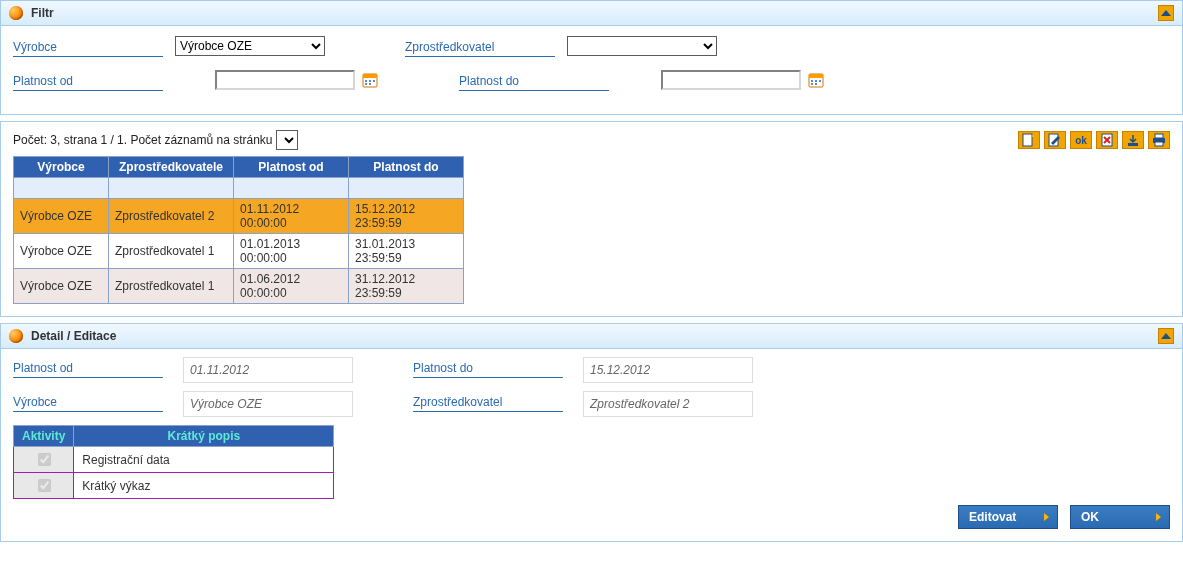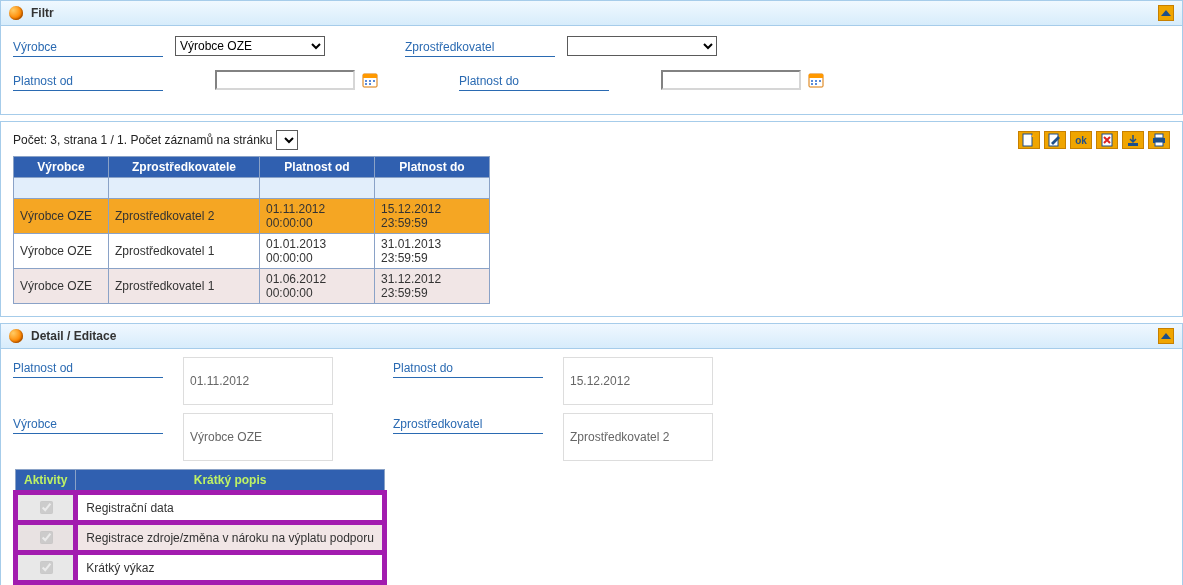--- a/index.html
+++ b/index.html
@@ -259,7 +259,7 @@
       <thead>
         <tr>
           <th style="width:95px;">Výrobce</th>
-          <th style="width:151px;">Zprostředkovatele</th>
+          <th style="width:125px;">Zprostředkovatele</th>
           <th style="width:115px;">Platnost od</th>
           <th style="width:115px;">Platnost do</th>
         </tr>

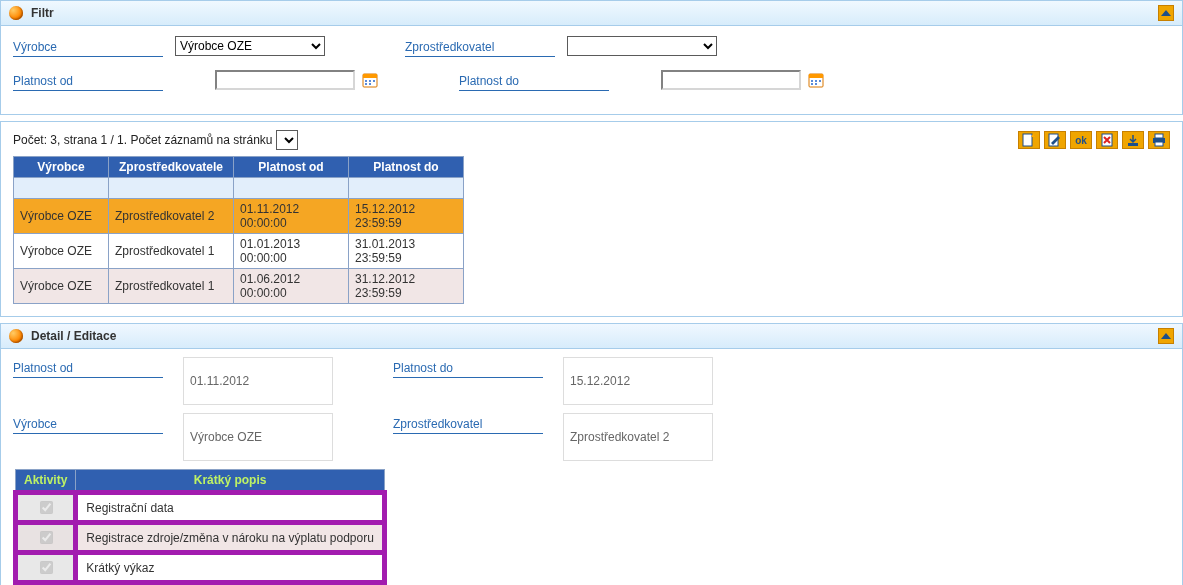--- a/index.html
+++ b/index.html
@@ -120,8 +120,8 @@
   .detail-group { display: flex; align-items: flex-start; gap: 20px; }
   .detail-group .form-label { width: 150px; }
   .ro-field {
-    width: 150px; border: 1px solid #ddd; background: #fff;
-    color: #666; padding: 16px 6px; font-size: 12px; min-height: 14px;
+    width: 170px; border: 1px solid #ddd; background: #fff;
+    color: #666; padding: 5px 6px; font-size: 12px; min-height: 14px; font-style: italic;
   }
 
   table.acts { border-collapse: collapse; margin-top: 6px; }

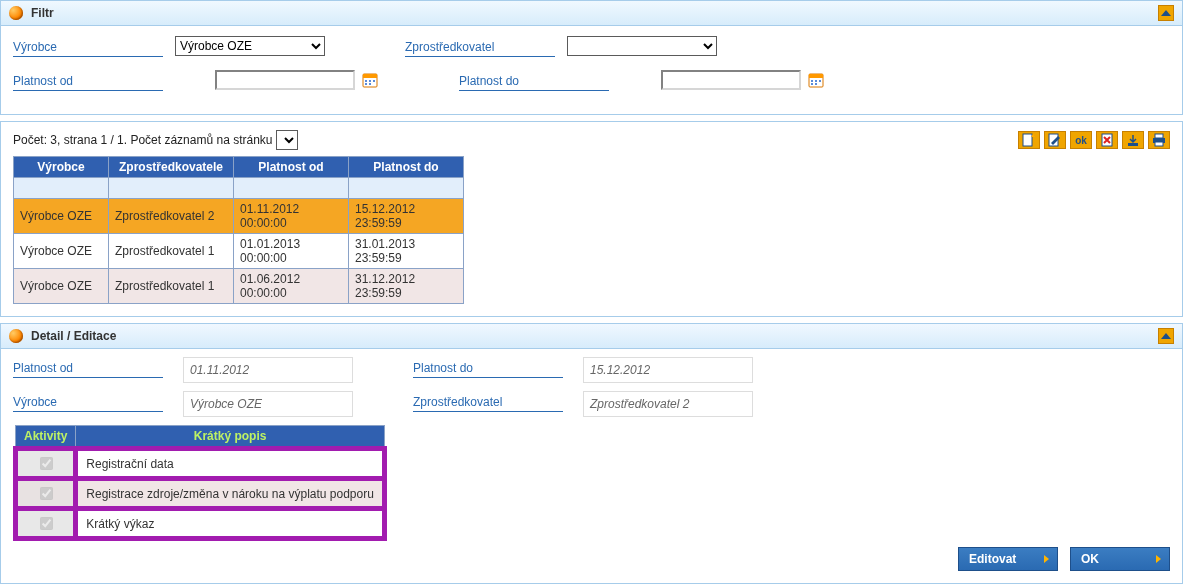--- a/index.html
+++ b/index.html
@@ -126,7 +126,7 @@
 
   table.acts { border-collapse: collapse; margin-top: 6px; }
   table.acts th {
-    background: #3060b0; color: #bef264; font-weight: bold;
+    background: #3060b0; color: #5eead4; font-weight: bold;
     border: 1px solid #8aa2c7; padding: 3px 8px; font-size: 12px; text-align: center;
   }
   table.acts td {

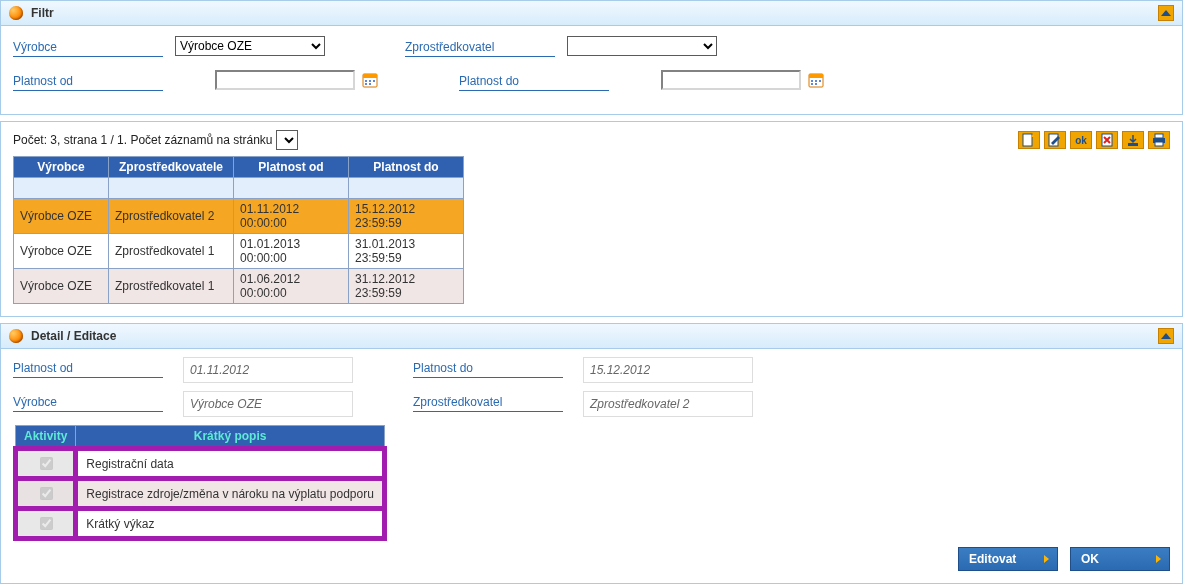--- a/index.html
+++ b/index.html
@@ -130,7 +130,7 @@
     border: 1px solid #8aa2c7; padding: 3px 8px; font-size: 12px; text-align: center;
   }
   table.acts td {
-    border: 5px solid #a21caf; padding: 3px 8px; font-size: 12px; background: #fff;
+    border: 1px solid #a21caf; padding: 3px 8px; font-size: 12px; background: #fff;
   }
   table.acts tr.alt td { background: #f1e6e6; }
   table.acts td.cb { text-align: center; width: 50px; background:#e8e8e8; }

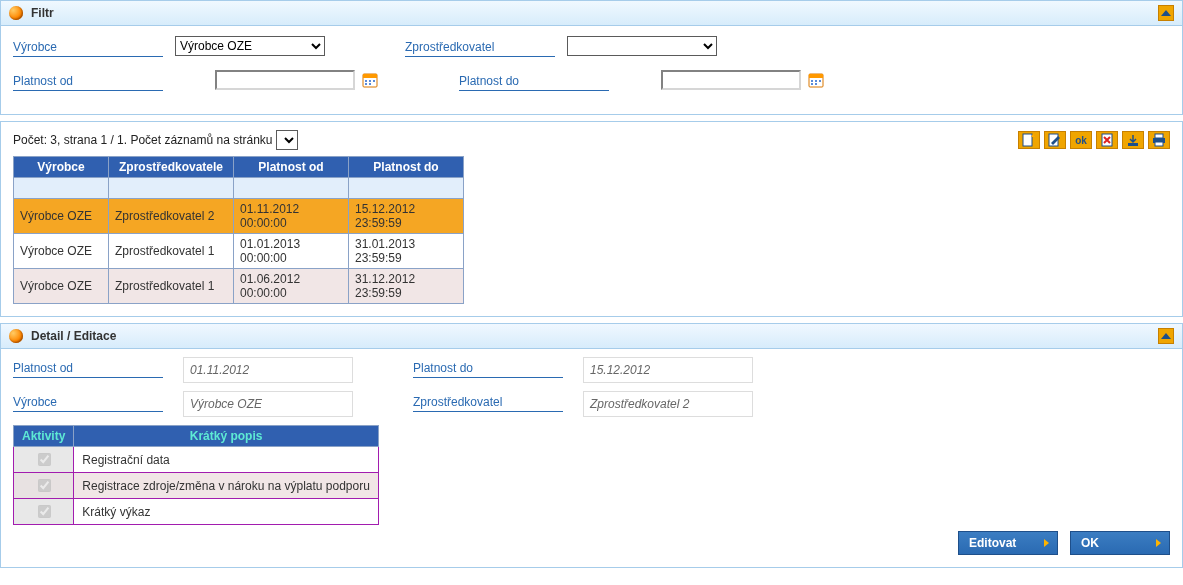--- a/index.html
+++ b/index.html
@@ -342,10 +342,6 @@
           <td class="cb"><input type="checkbox" checked="" disabled="" style=""></td>
           <td>Registrační data</td>
         </tr>
-        <tr class="alt">
-          <td class="cb"><input type="checkbox" checked="" disabled="" style=""></td>
-          <td>Registrace zdroje/změna v nároku na výplatu podporu</td>
-        </tr>
         <tr>
           <td class="cb"><input type="checkbox" checked="" disabled="" style=""></td>
           <td>Krátký výkaz</td>

